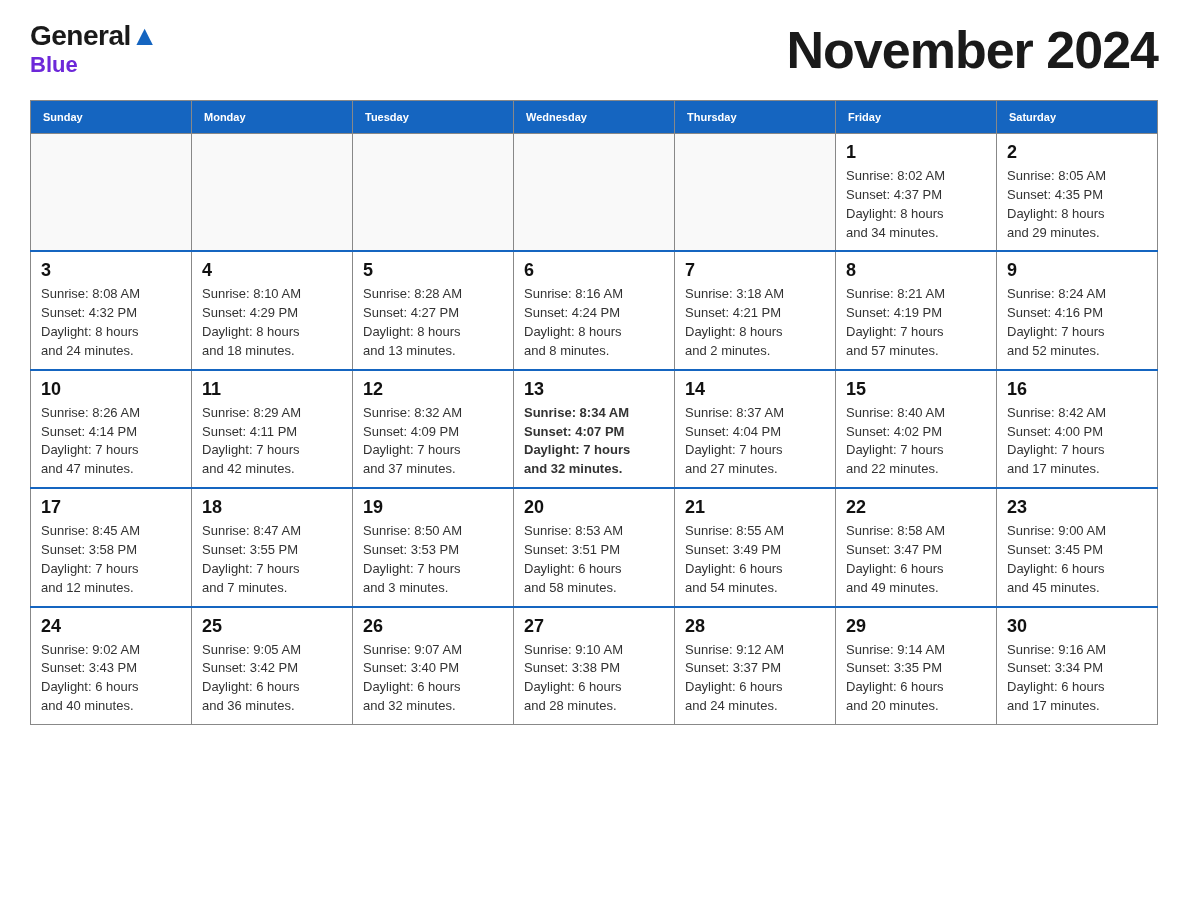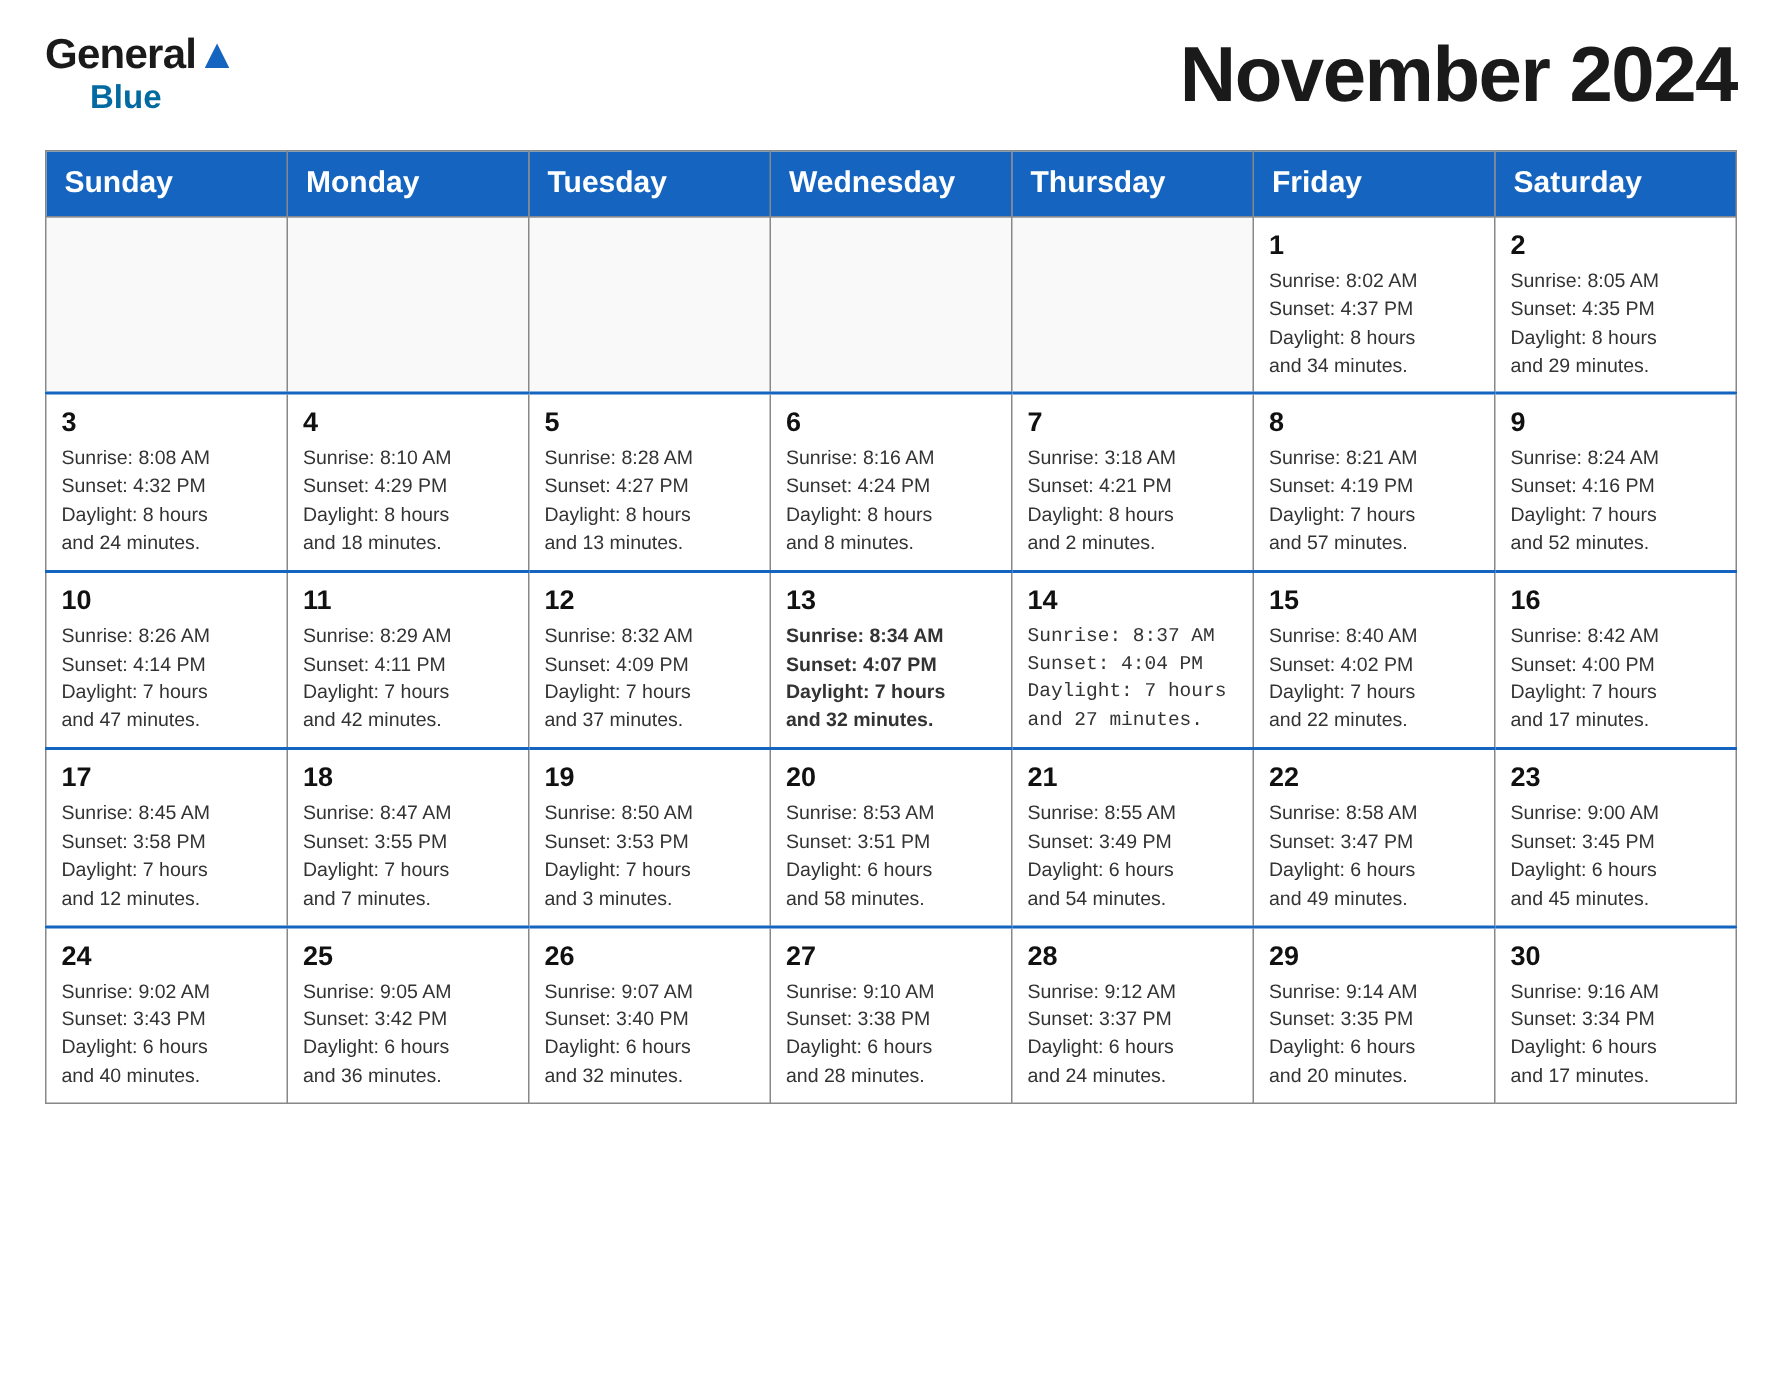--- a/index.html
+++ b/index.html
@@ -32,8 +32,7 @@
     .logo-blue {
       font-size: 22px;
       font-weight: bold;
-      color: #0369a1;
-      margin-left: 30px;
+      color: #6d28d9;
     }
     .title-section {
       text-align: center;

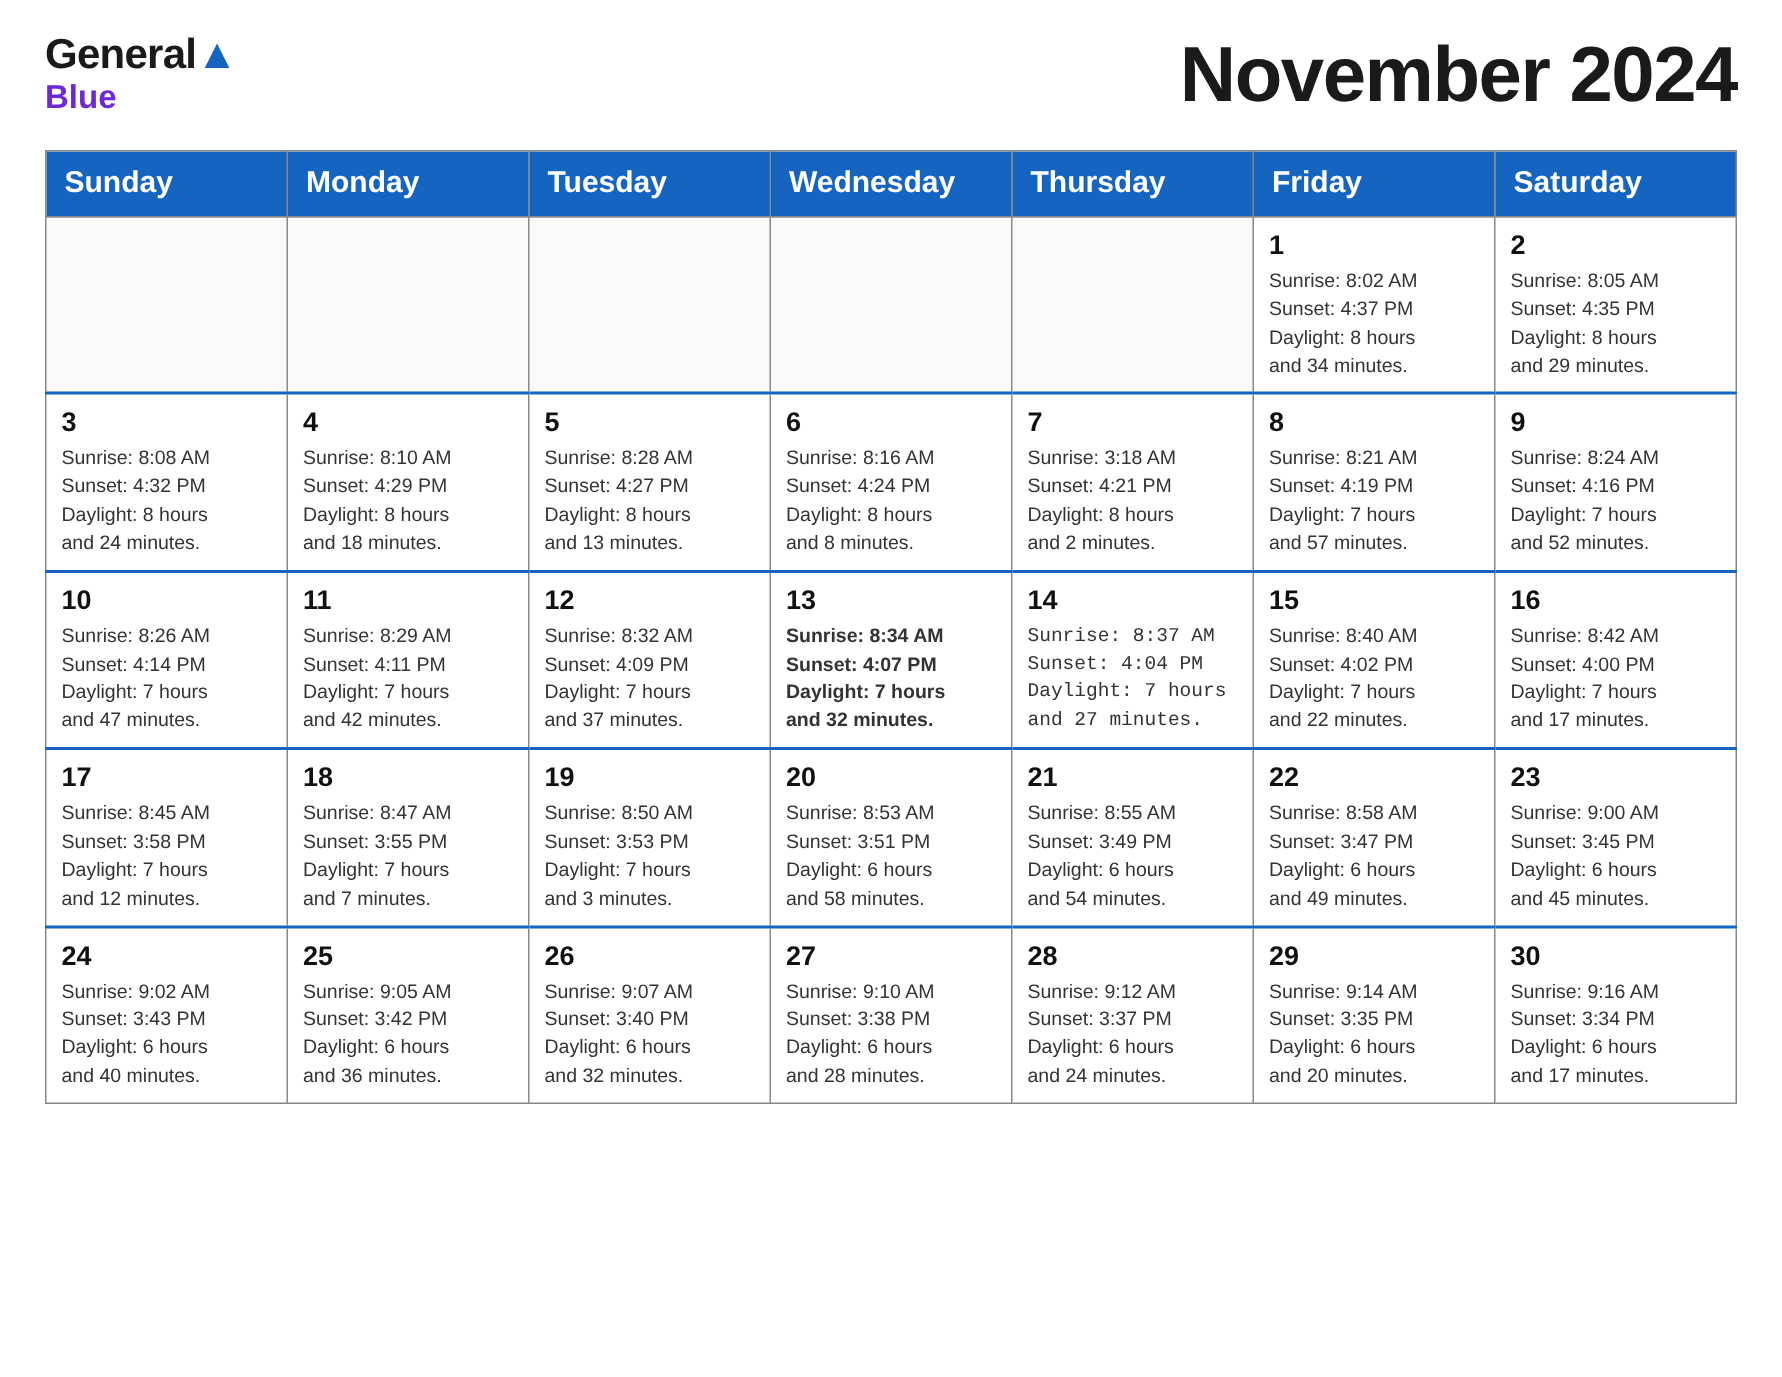--- a/index.html
+++ b/index.html
@@ -58,7 +58,7 @@
       background-color: #1565c0;
       color: #fff;
       padding: 10px 12px;
-      font-size: 20px;
+      font-size: 11px;
       font-weight: bold;
       text-align: left;
       border: 1px solid #888;

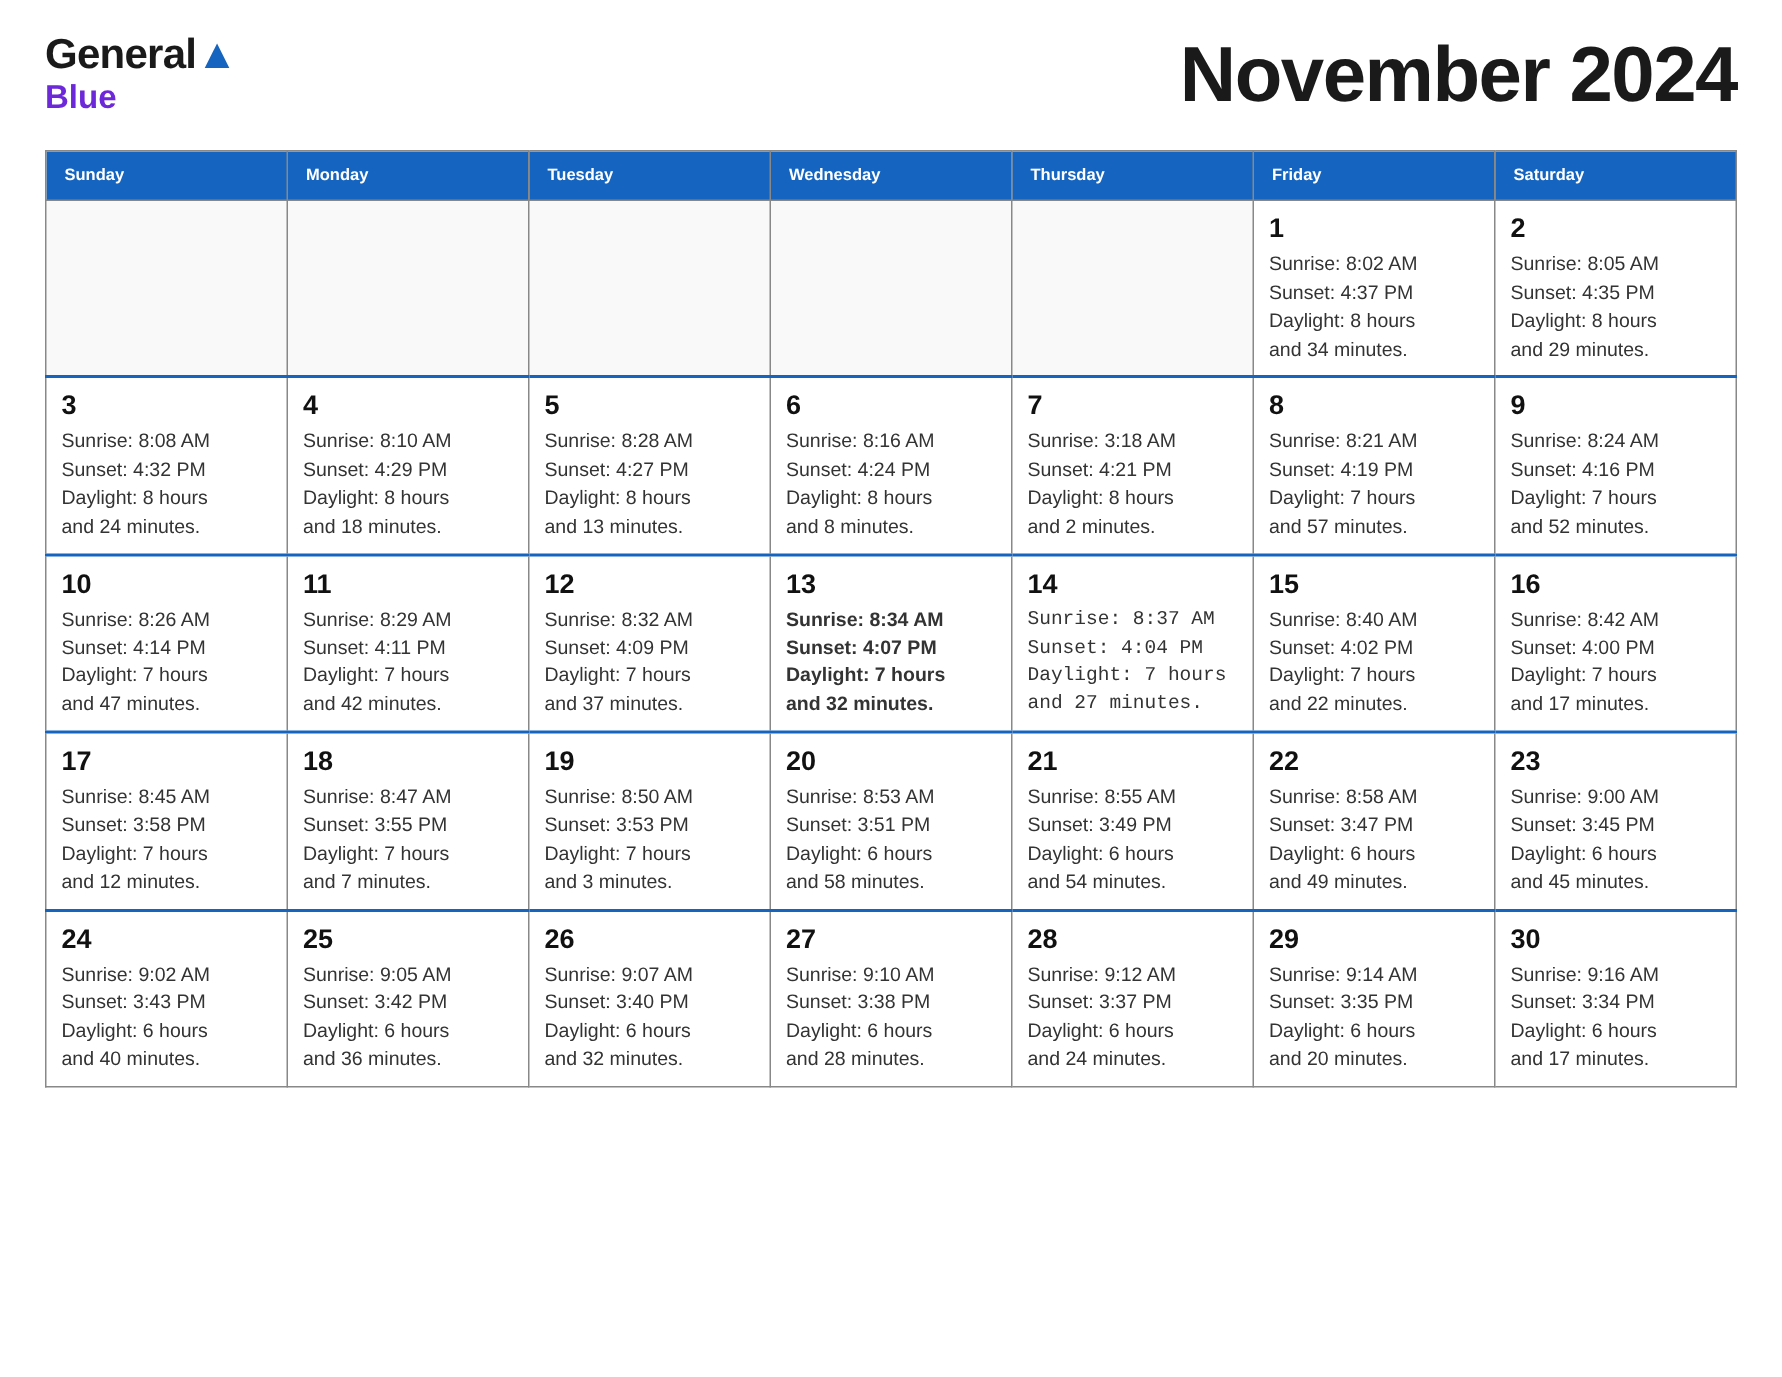--- a/index.html
+++ b/index.html
@@ -222,7 +222,7 @@
         </td>
         <td>
           <div class="day-number">14</div>
-          <div class="day-info" style="white-space: pre-line; font-family: Liberation Mono, monospace;">Sunrise: 8:37 AM
+          <div class="day-info" style="white-space: pre-line;">Sunrise: 8:37 AM
 Sunset: 4:04 PM
 Daylight: 7 hours
 and 27 minutes.</div>

